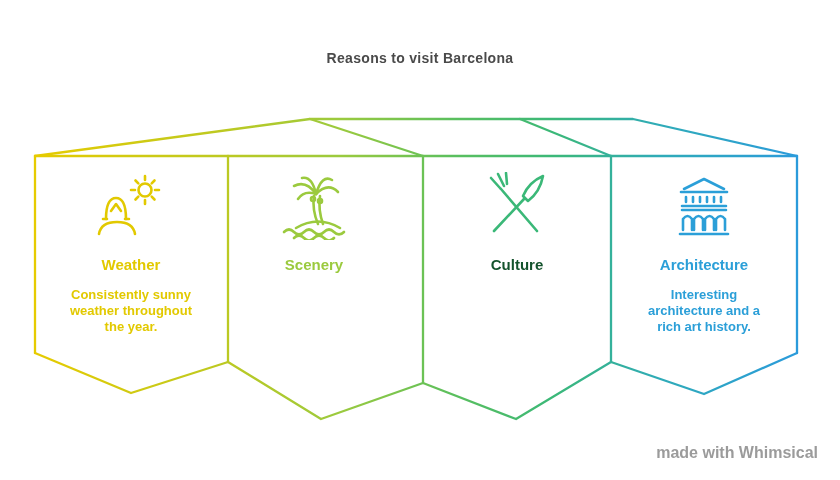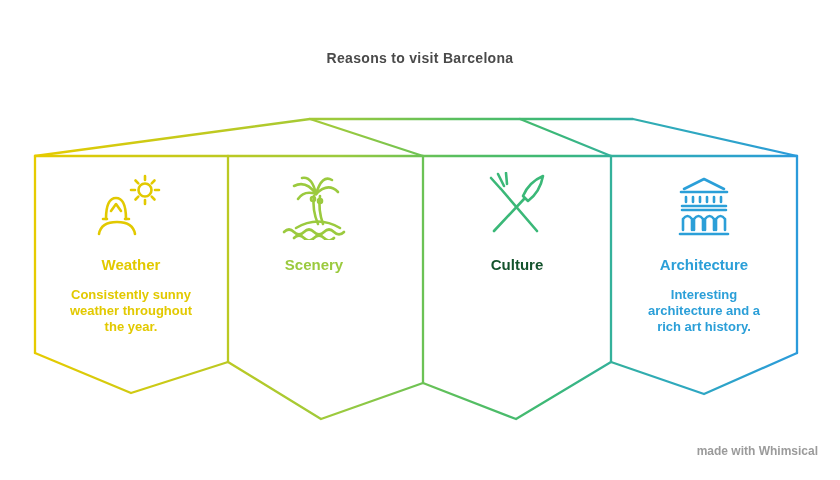--- a/index.html
+++ b/index.html
@@ -24,7 +24,7 @@
   .card-culture  { left:423px; color:#14532d; }
   .card-architecture { left:610px; color:#2b9fd8; }
   .watermark {
-    position:absolute; top:444px; right:22px; font-size:12px; font-weight:600;
+    position:absolute; top:444px; right:22px; font-size:16px; font-weight:600;
     color:#9b9b9b; cursor:pointer;
   }
   .icon-stroke { fill:none; stroke-width:2.6; stroke-linecap:round; stroke-linejoin:round; }

